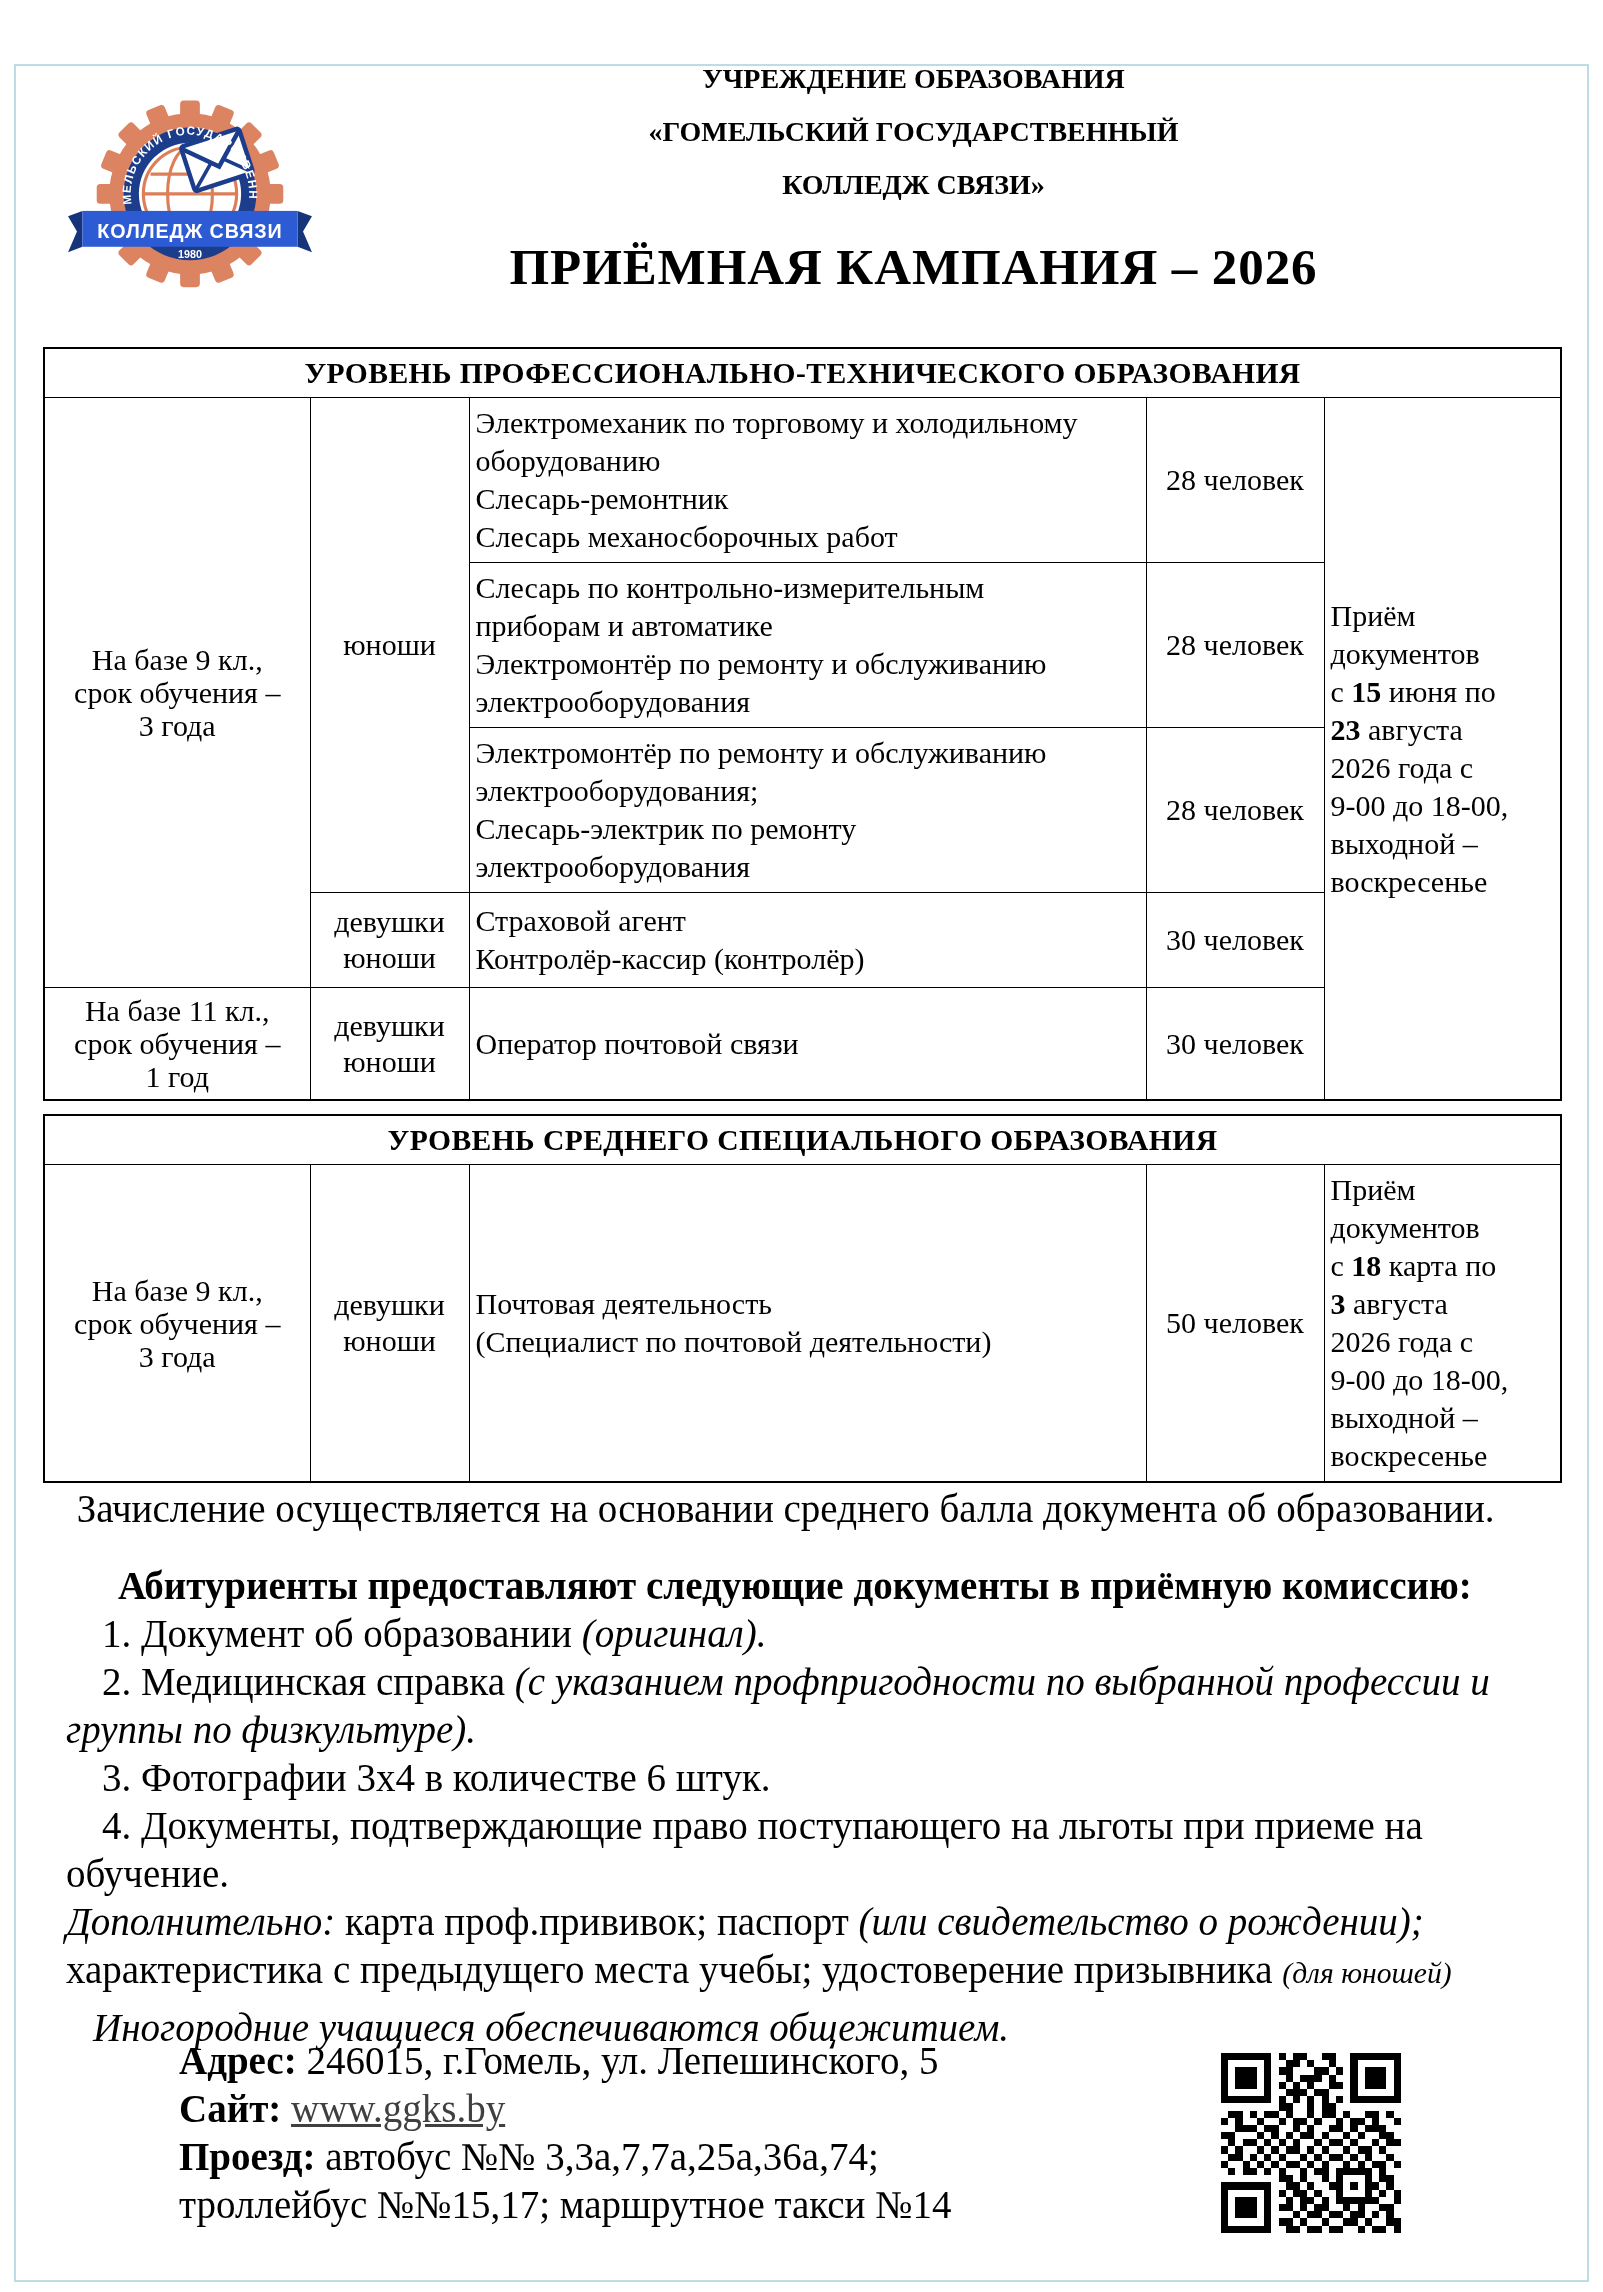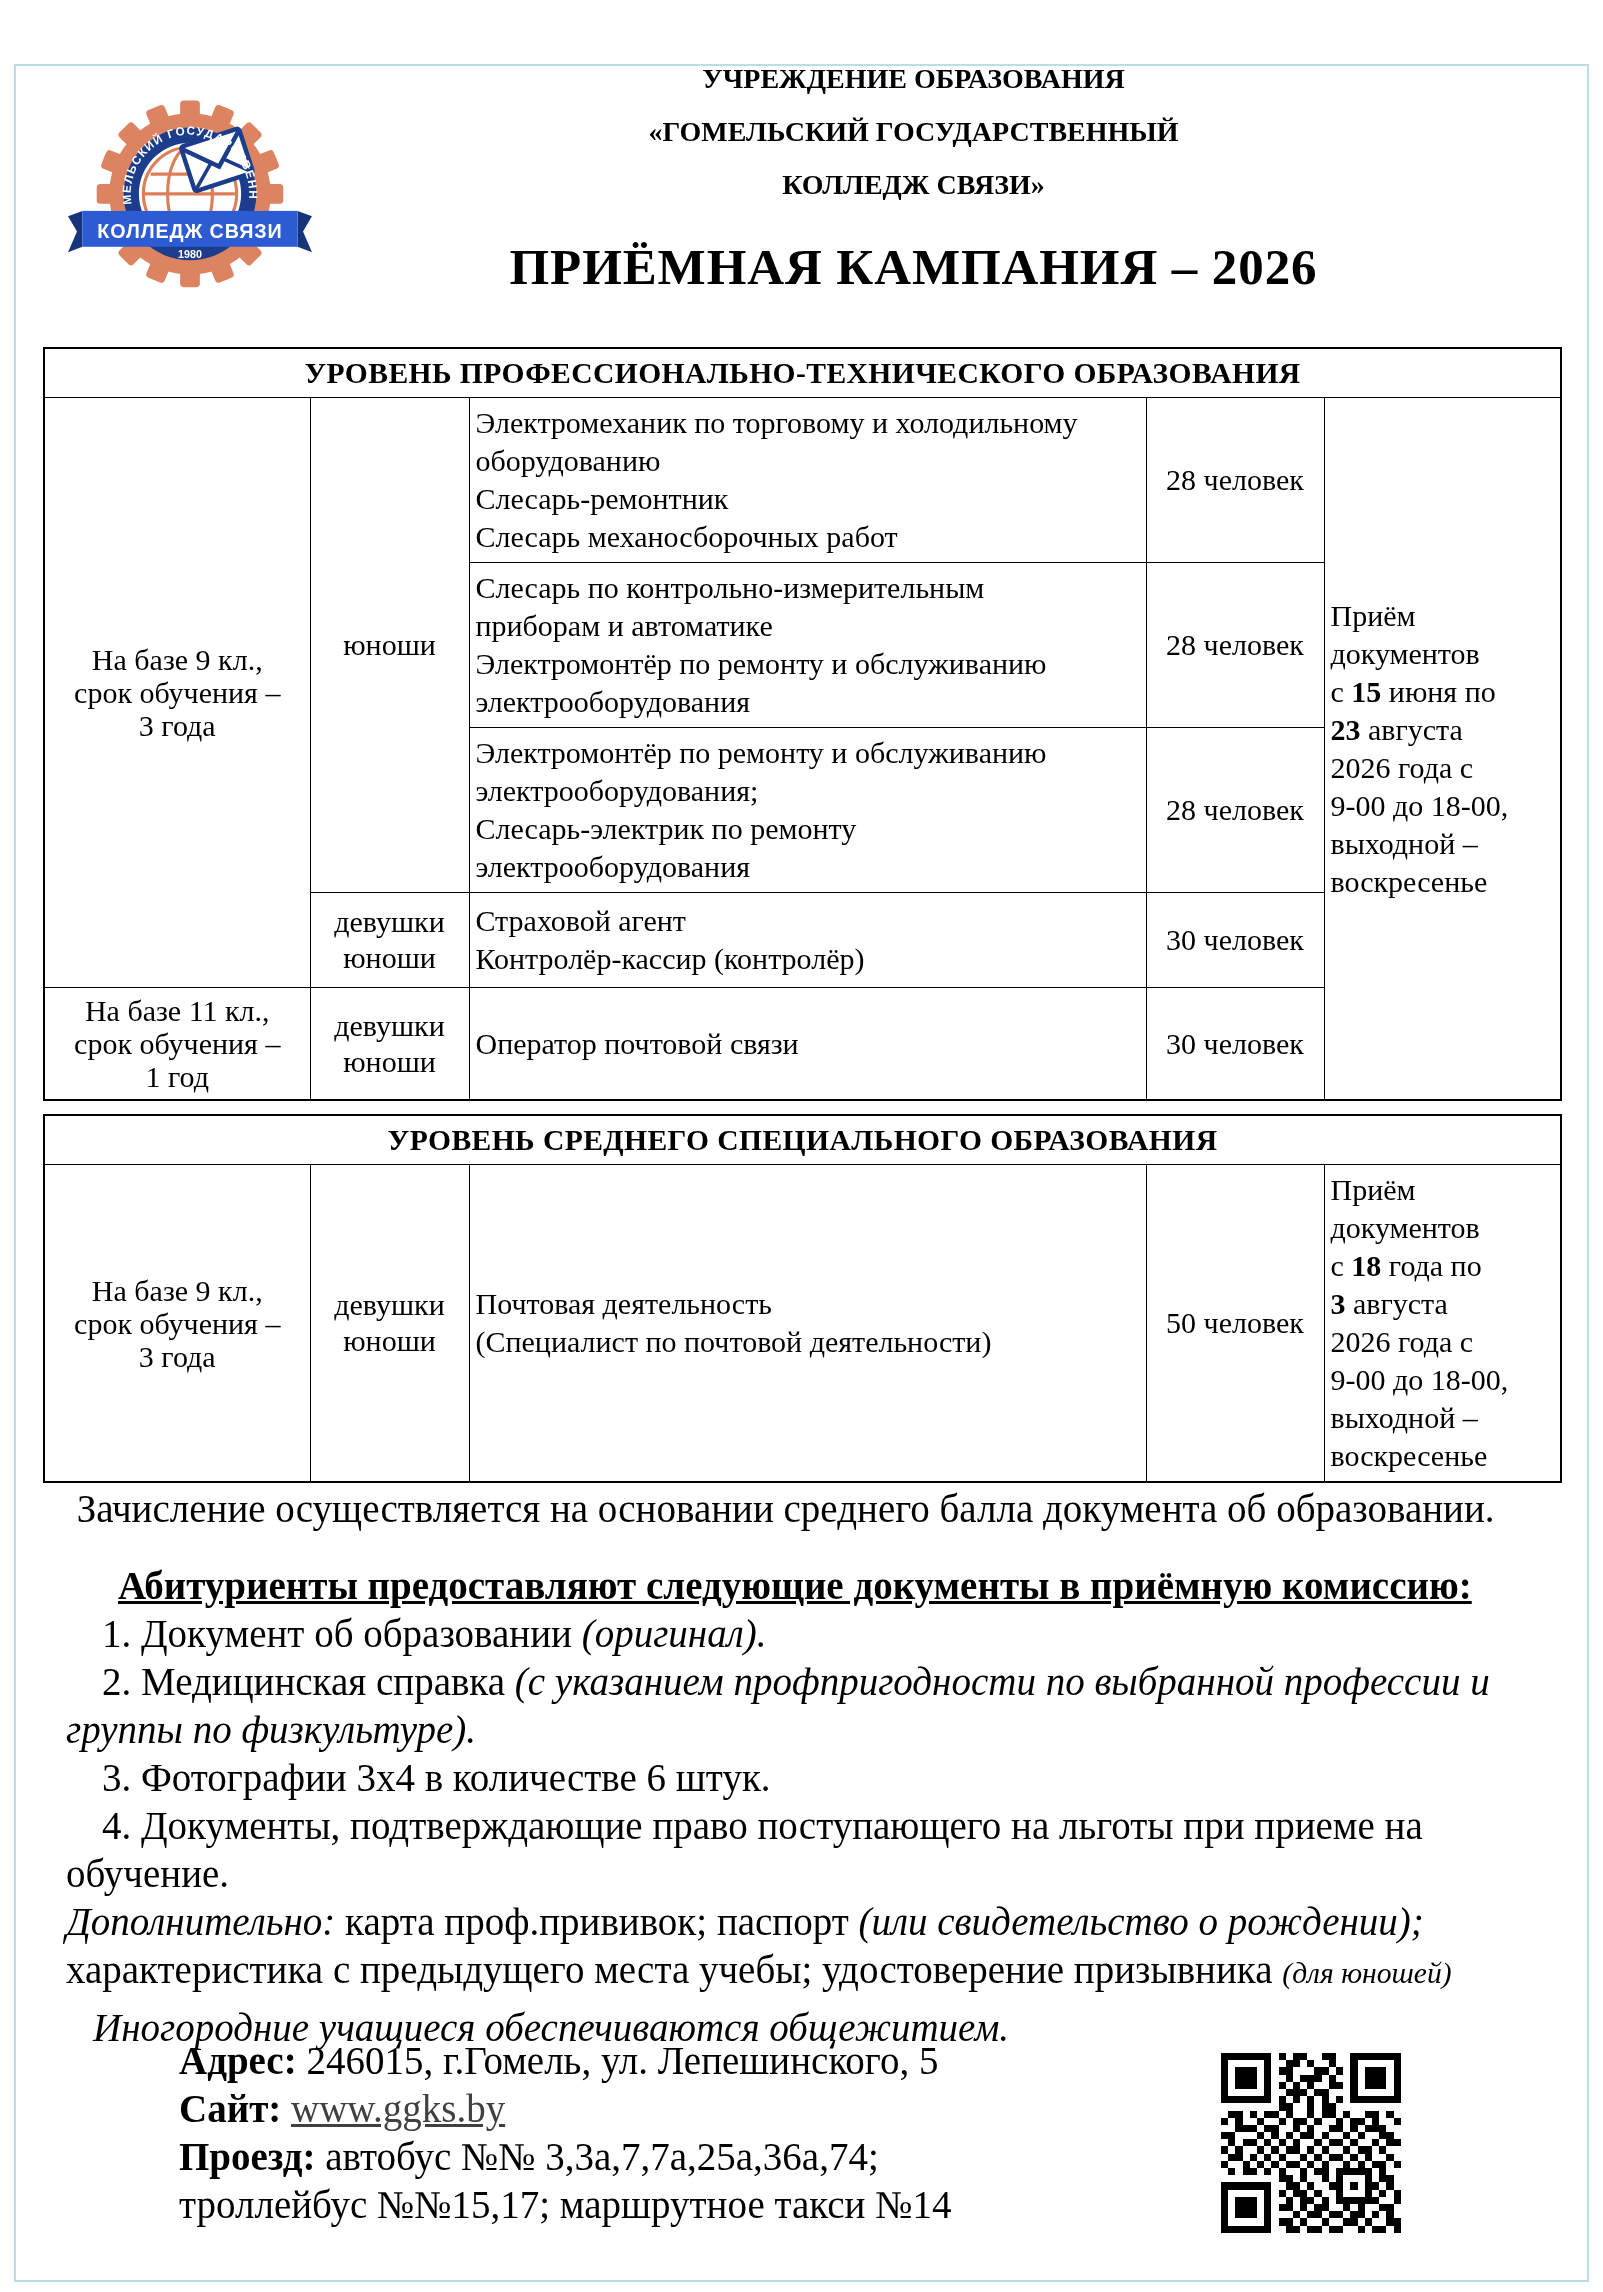--- a/index.html
+++ b/index.html
@@ -211,7 +211,7 @@
       <td class="cnt">50 человек</td>
       <td class="recept"><span>Приём
 документов
-с </span><span class="b">18</span><span> года по
+с </span><span class="b">18</span><span> карта по
 </span><span class="b">3</span><span> августа
 2026 года с
 9-00 до 18-00,

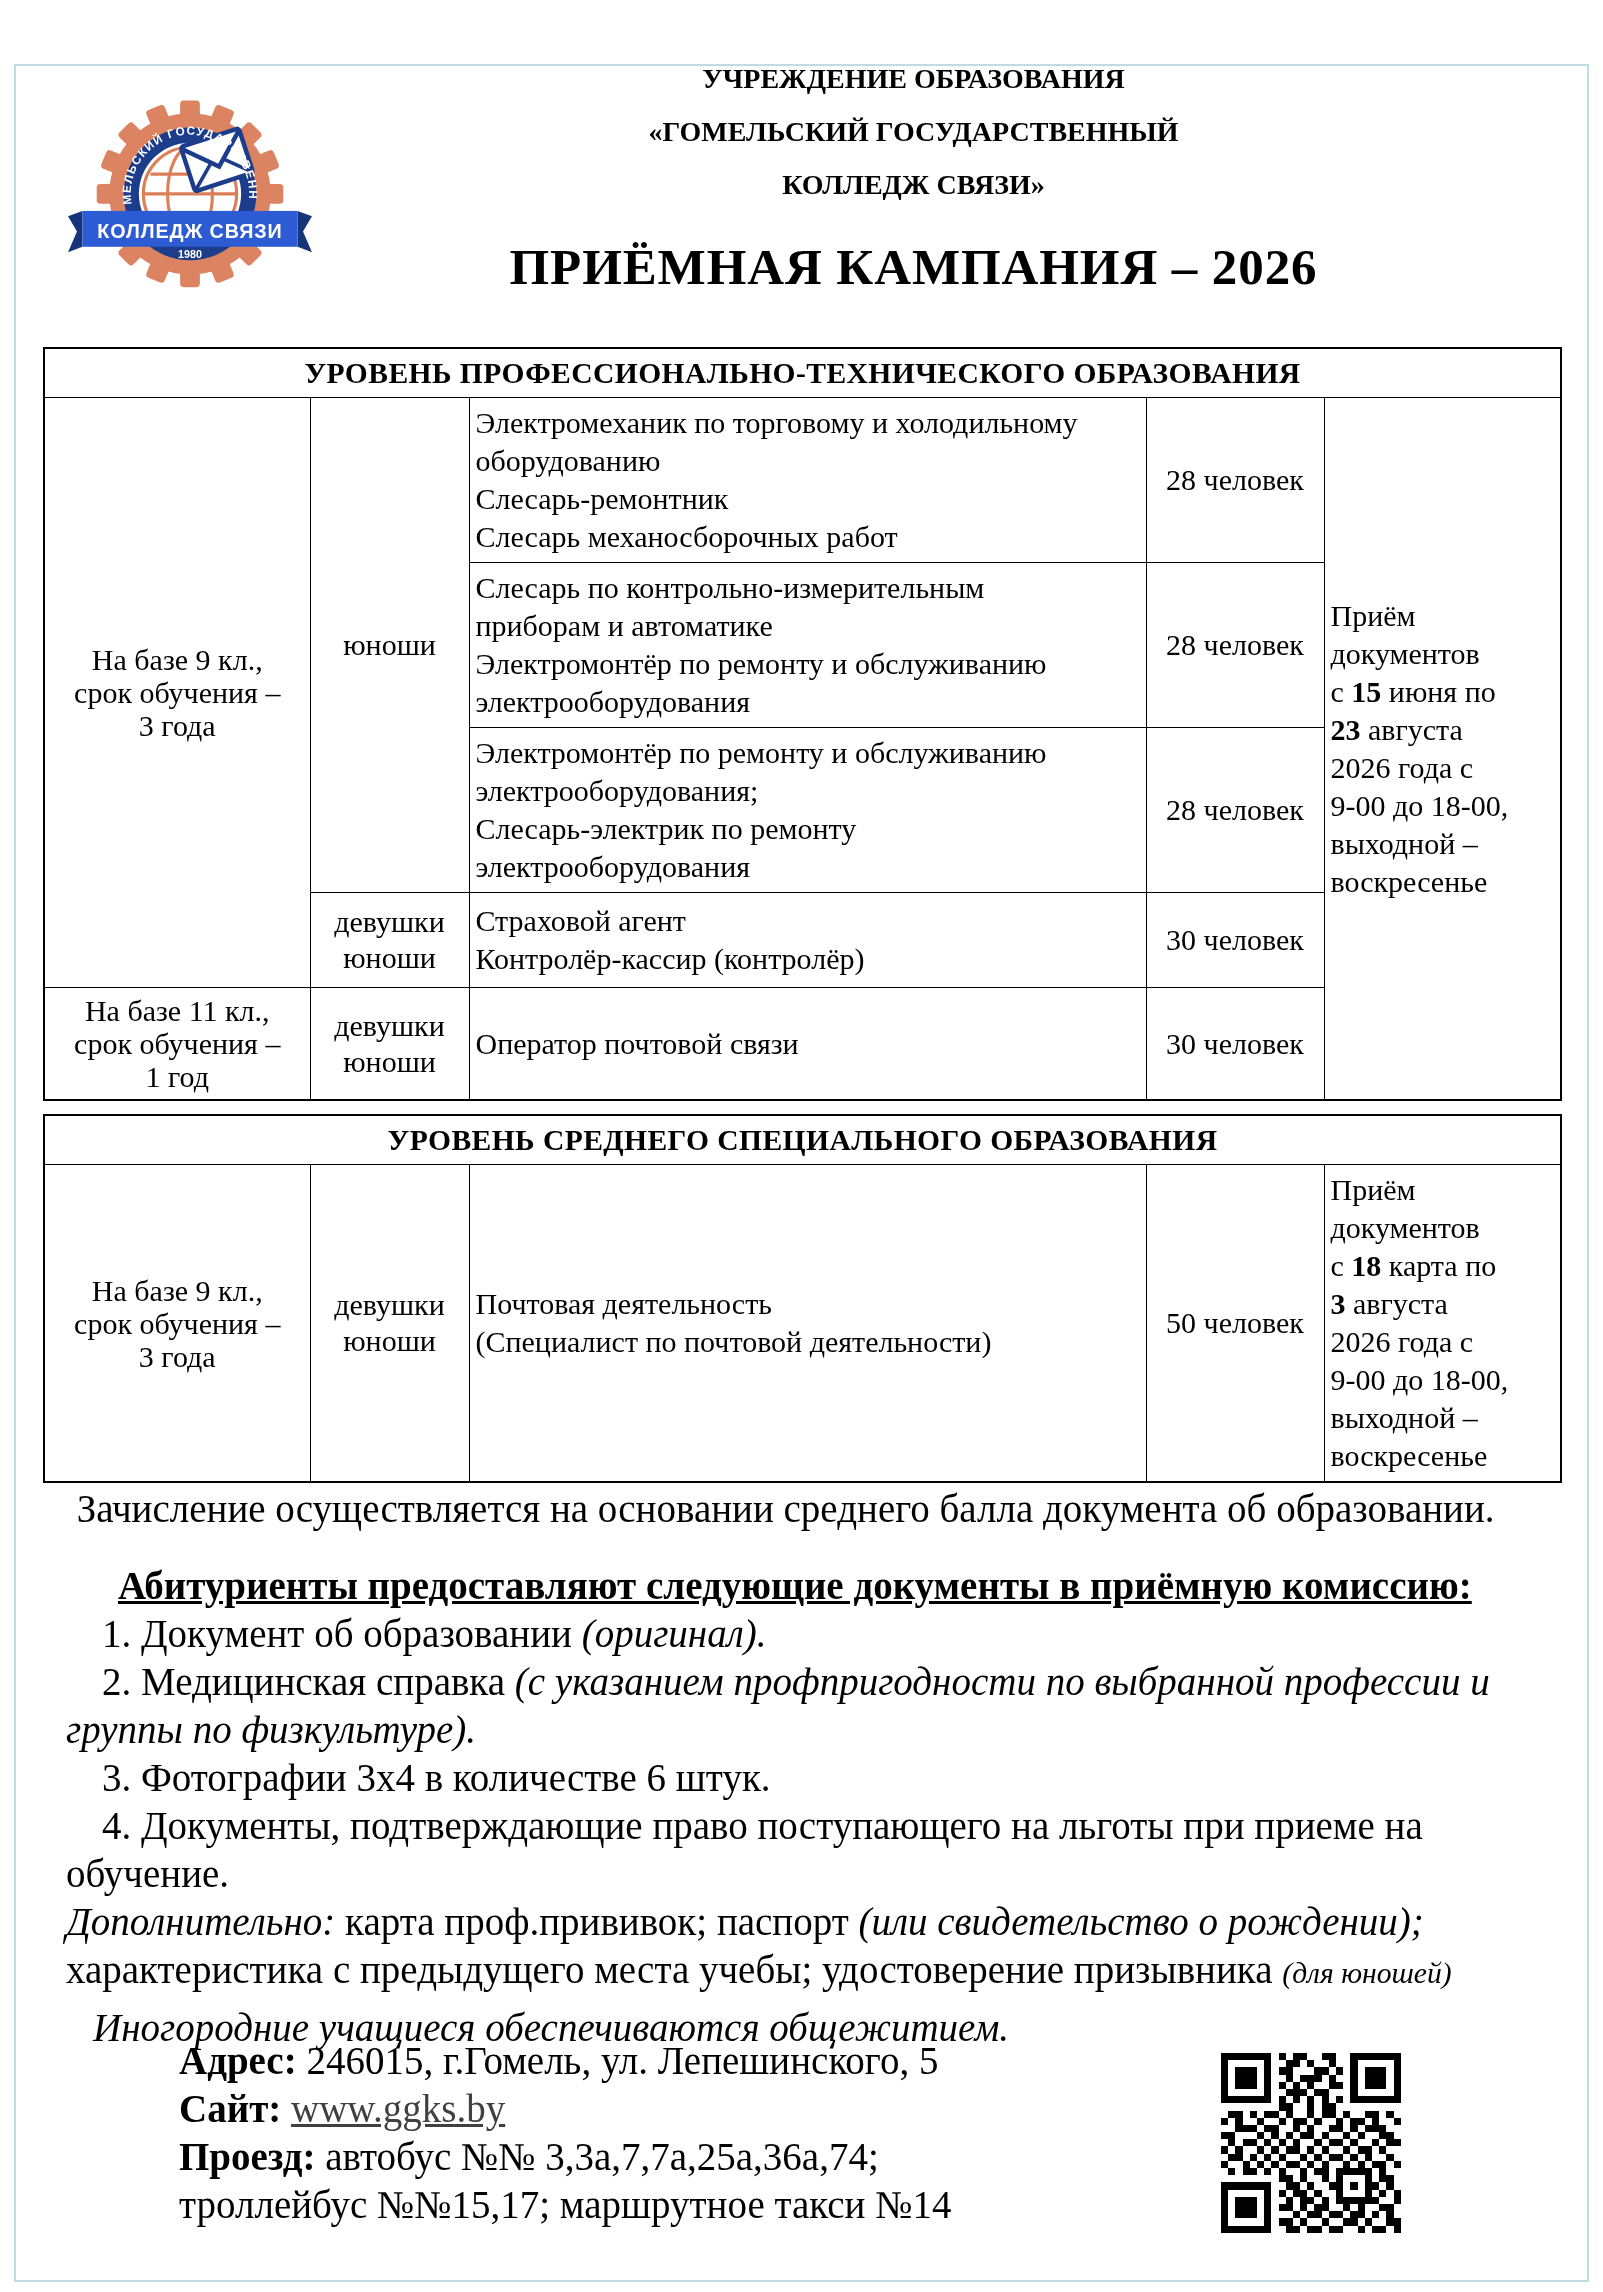--- a/index.html
+++ b/index.html
@@ -33,7 +33,7 @@
   .nowrap{white-space:nowrap;}
   .prewrap{white-space:pre-line;}
   .p-enroll{text-indent:10.7px;margin-top:25px !important;margin-bottom:29px !important;}
-  .p-head{text-indent:52px;font-weight:bold;text-decoration:underline;}
+  .p-head{text-indent:52px;font-weight:bold;}
   .item{text-indent:36px;}
   .addl{}
   .dorm{text-indent:27px;margin-top:7.2px !important;}

